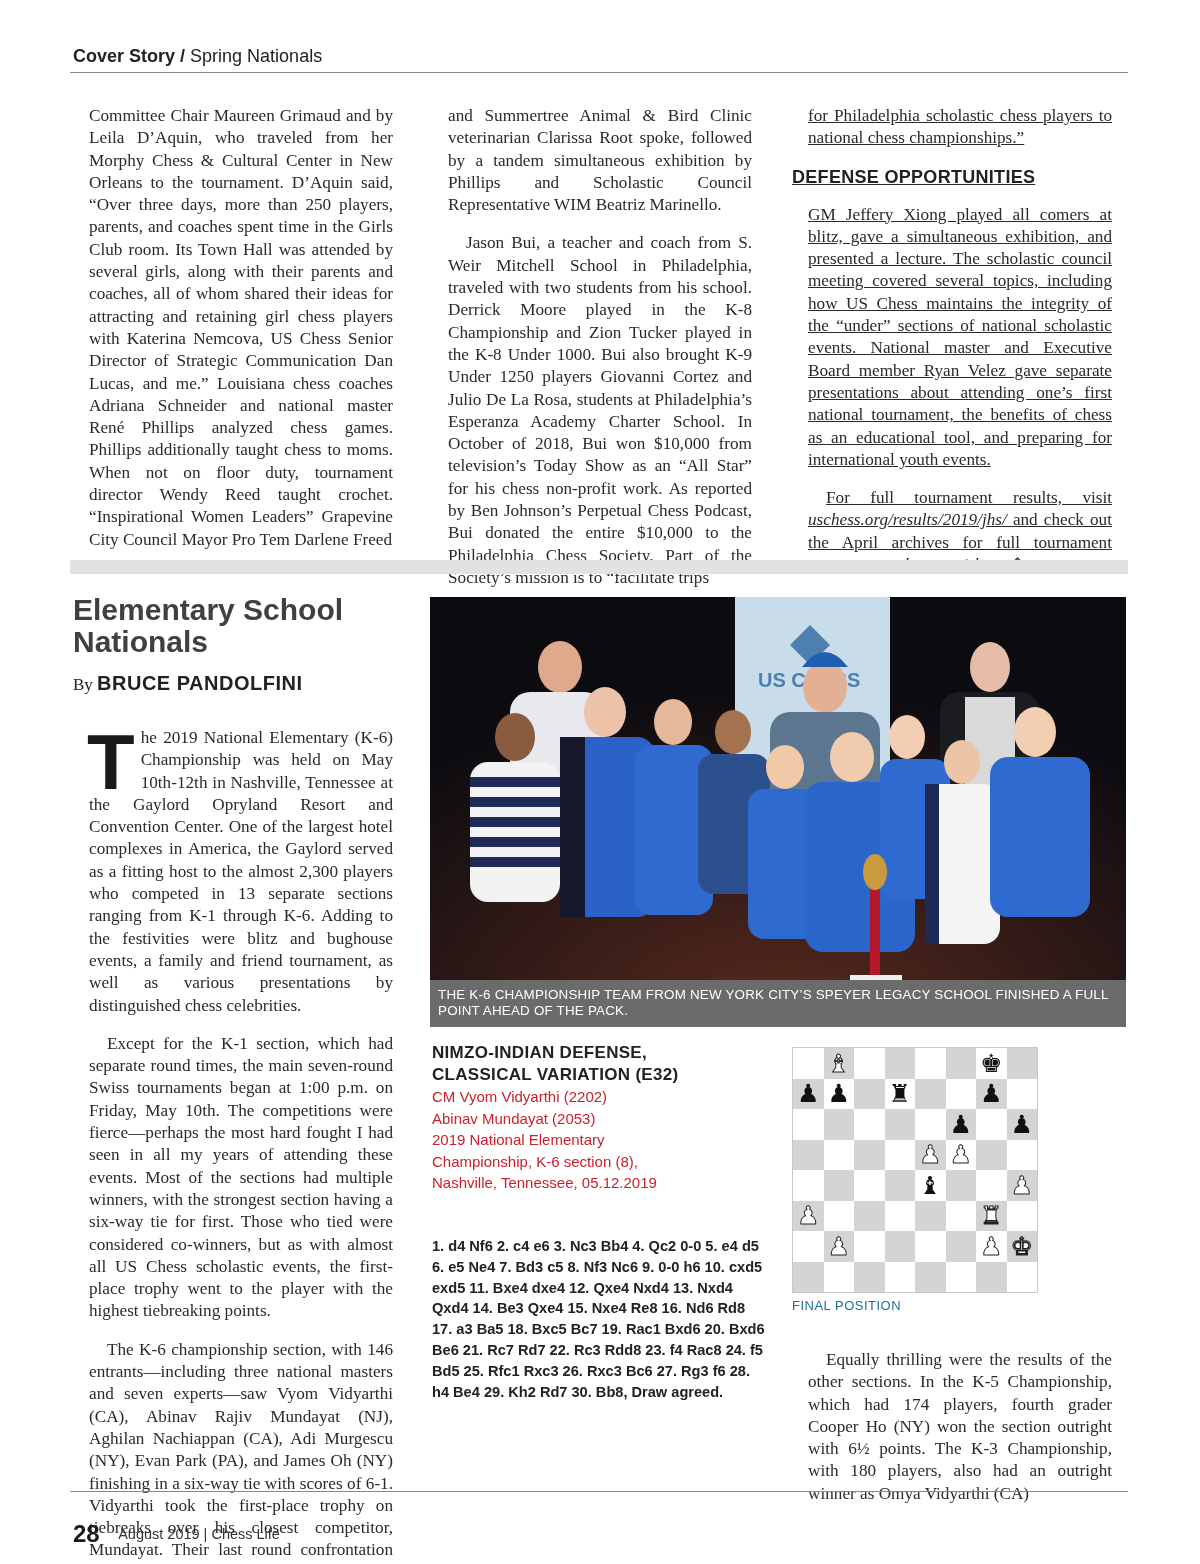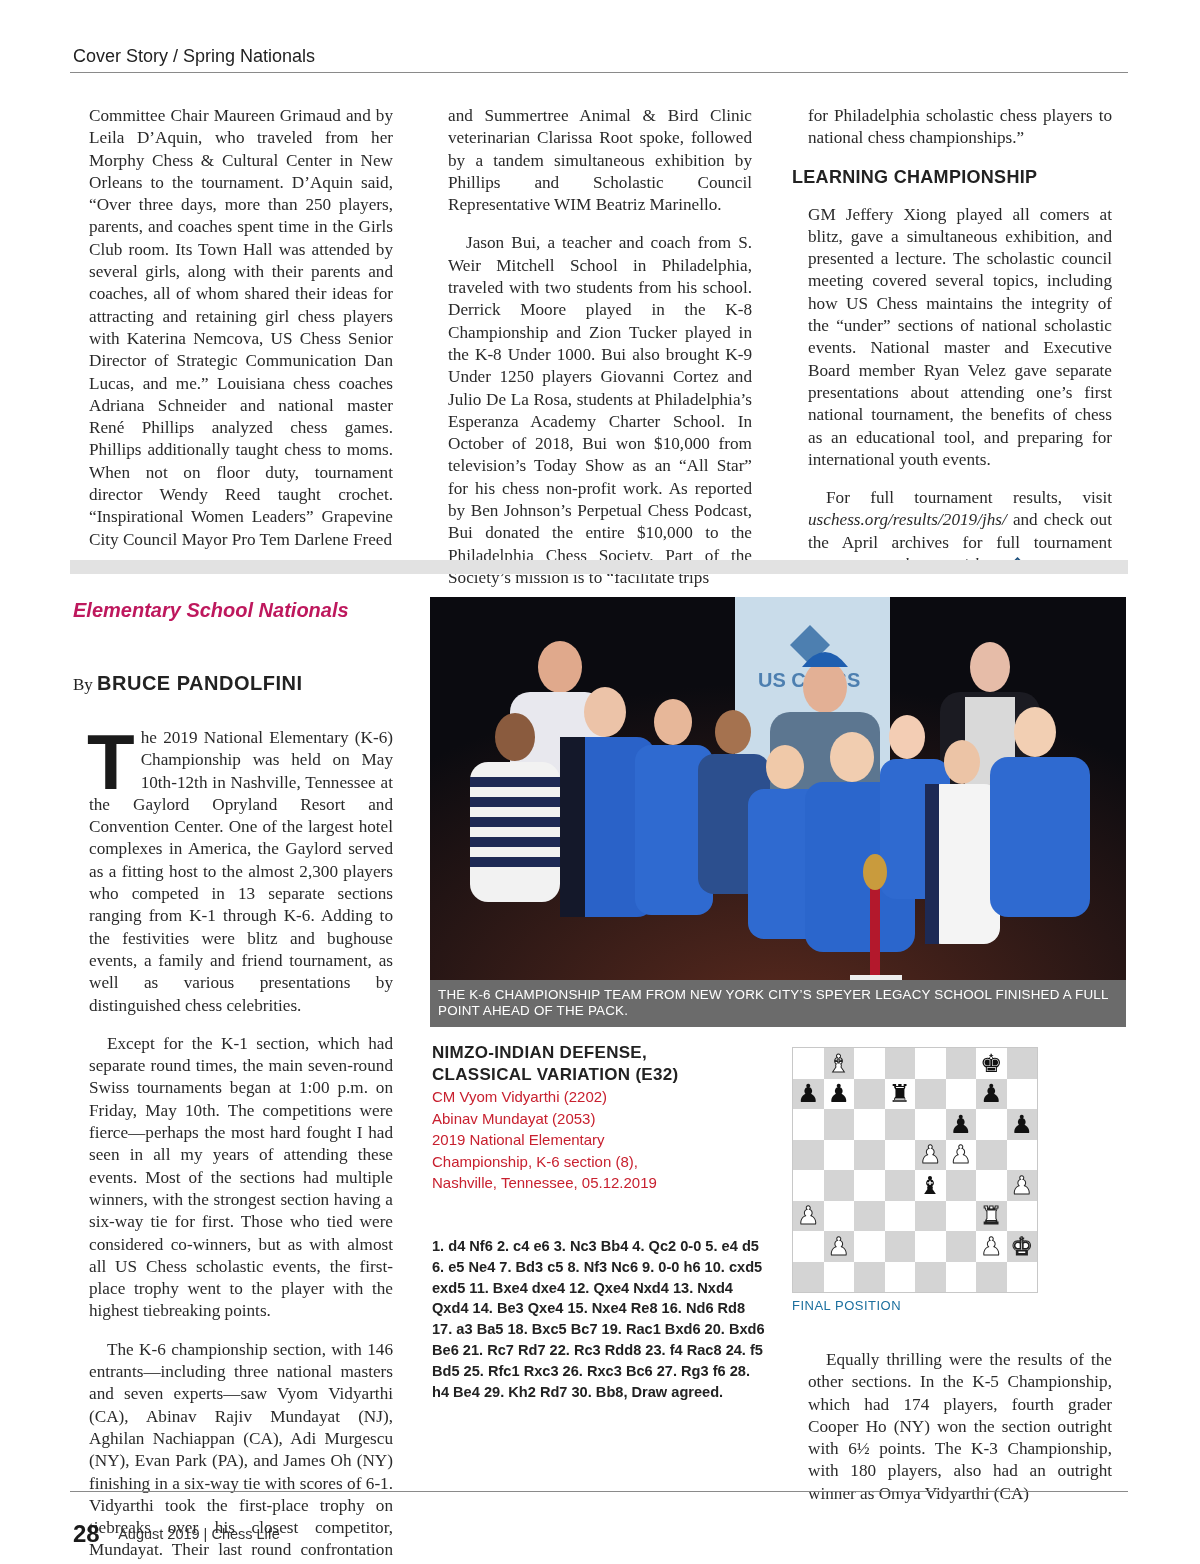--- a/index.html
+++ b/index.html
@@ -5,7 +5,7 @@
   html, body { margin: 0; padding: 0; }
   body { width: 1200px; height: 1564px; background: #ffffff; position: relative; overflow: hidden; font-family: "Liberation Serif", "DejaVu Serif", serif; color: #2a2a2a; }
   .header { position: absolute; left: 73px; top: 46px; font-family: "Liberation Sans", sans-serif; font-size: 18px; color: #222; }
-  .header .sec { font-weight: normal; }
+  .header .sec { font-weight: bold; }
   .header .sub { font-weight: normal; }
   .rule-top { position: absolute; left: 70px; top: 72px; width: 1058px; height: 1px; background: #8a8a8a; }
   .col { position: absolute; font-size: 17.2px; line-height: 22.3px; text-align: justify; }

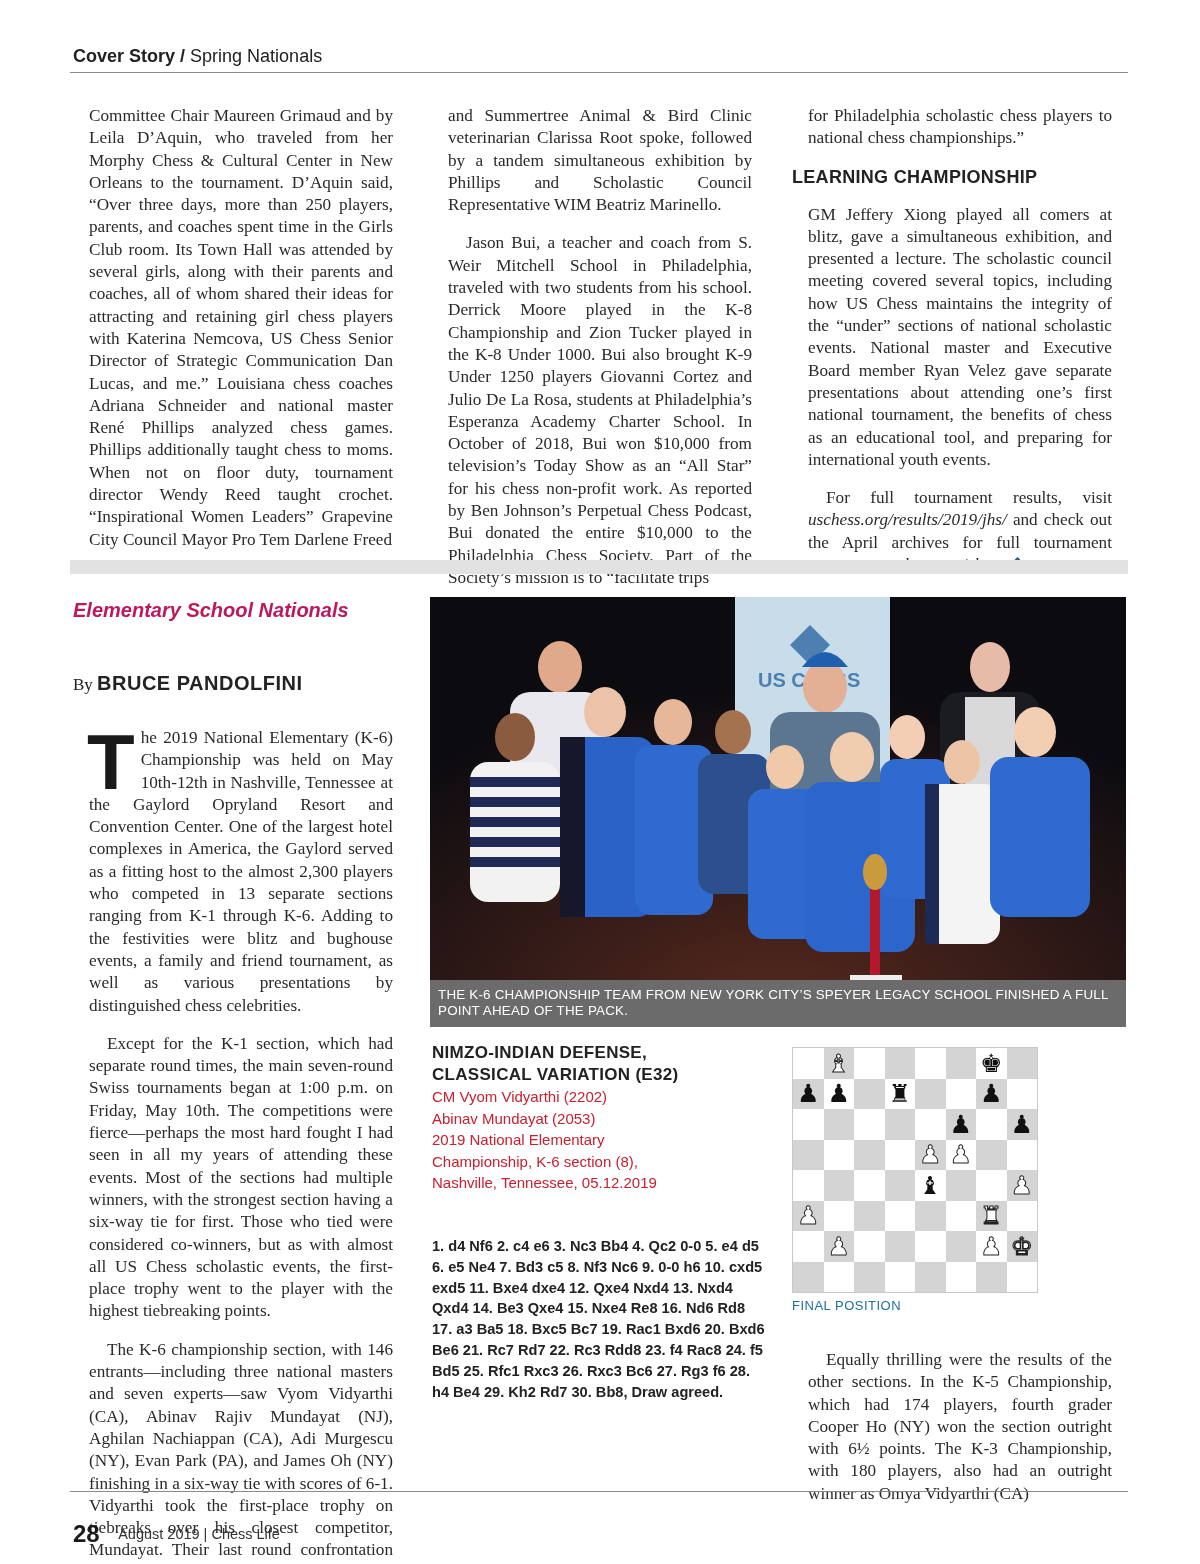--- a/index.html
+++ b/index.html
@@ -13,7 +13,7 @@
   .col p.ind { text-indent: 18px; }
   .c1 { left: 73px; top: 89px; width: 336px; }
   .c2 { left: 432px; top: 89px; width: 336px; }
-  .c3 { left: 792px; top: 89px; width: 336px; }
+  .c3 { left: 792px; top: 89px; width: 336px; text-decoration: underline; }
   .subhead { font-family: "Liberation Sans", sans-serif; font-weight: bold; font-size: 18px; color: #222; margin: 16px 0 0 0; line-height: 22px; letter-spacing: 0.3px; }
   .link-i { font-style: italic; }
   .endmark { display: inline-block; width: 15px; height: 15px; vertical-align: -2px; }

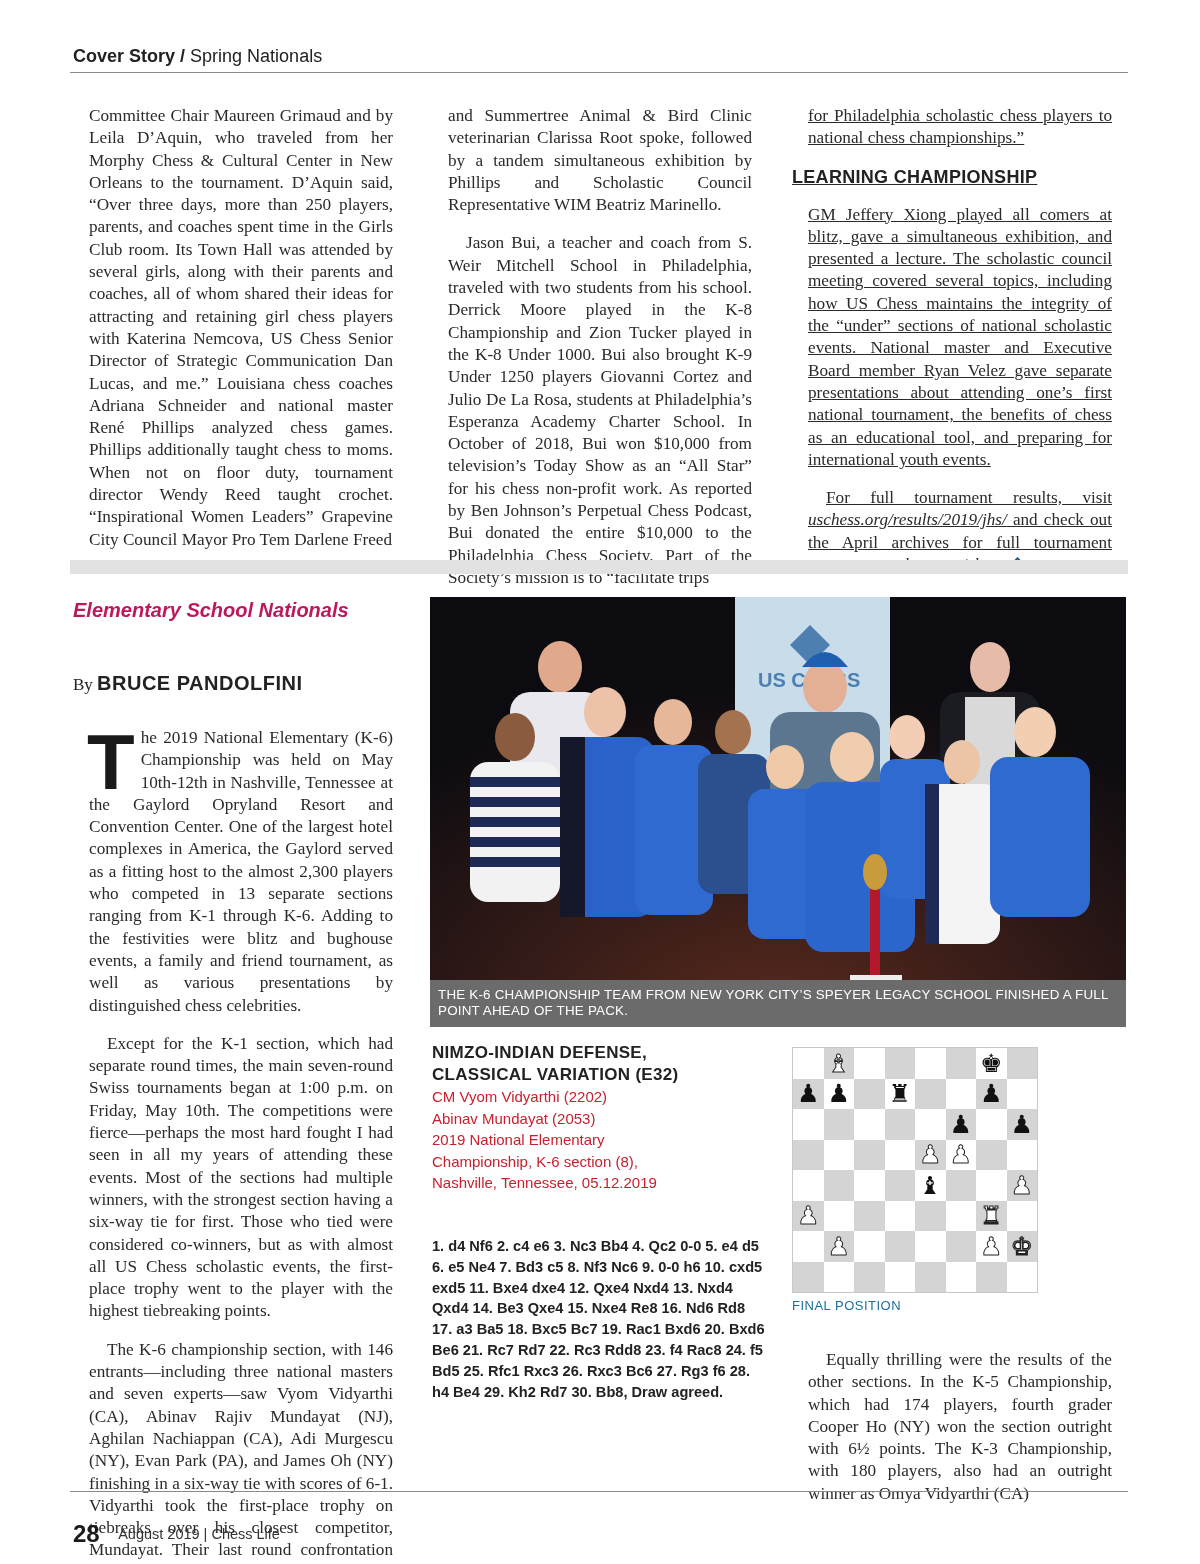--- a/index.html
+++ b/index.html
@@ -63,7 +63,7 @@
 
 <div class="col c3">
   <p>for Philadelphia scholastic chess players to national chess championships.”</p>
-  <div class="subhead">LEARNING CHAMPIONSHIP</div>
+  <div class="subhead">DEFENSE OPPORTUNITIES</div>
   <p>GM Jeffery Xiong played all comers at blitz, gave a simultaneous exhibition, and presented a lecture. The scholastic council meeting covered several topics, including how US Chess maintains the integrity of the “under” sections of national scholastic events. National master and Executive Board member Ryan Velez gave separate presentations about attending one’s first national tournament, the benefits of chess as an educational tool, and preparing for international youth events.</p>
   <p class="ind"><span>For full tournament results, visit </span><span class="link-i">uschess.org/results/2019/jhs/</span><span> and check out the April archives for full tournament reports on </span><span class="link-i">uschess.org/clo.</span><span class="endmark"><svg width="15" height="15" viewBox="0 0 15 15">
           <polygon points="7.5,0 15,7.5 7.5,15 0,7.5" fill="#1c4f7c"></polygon>

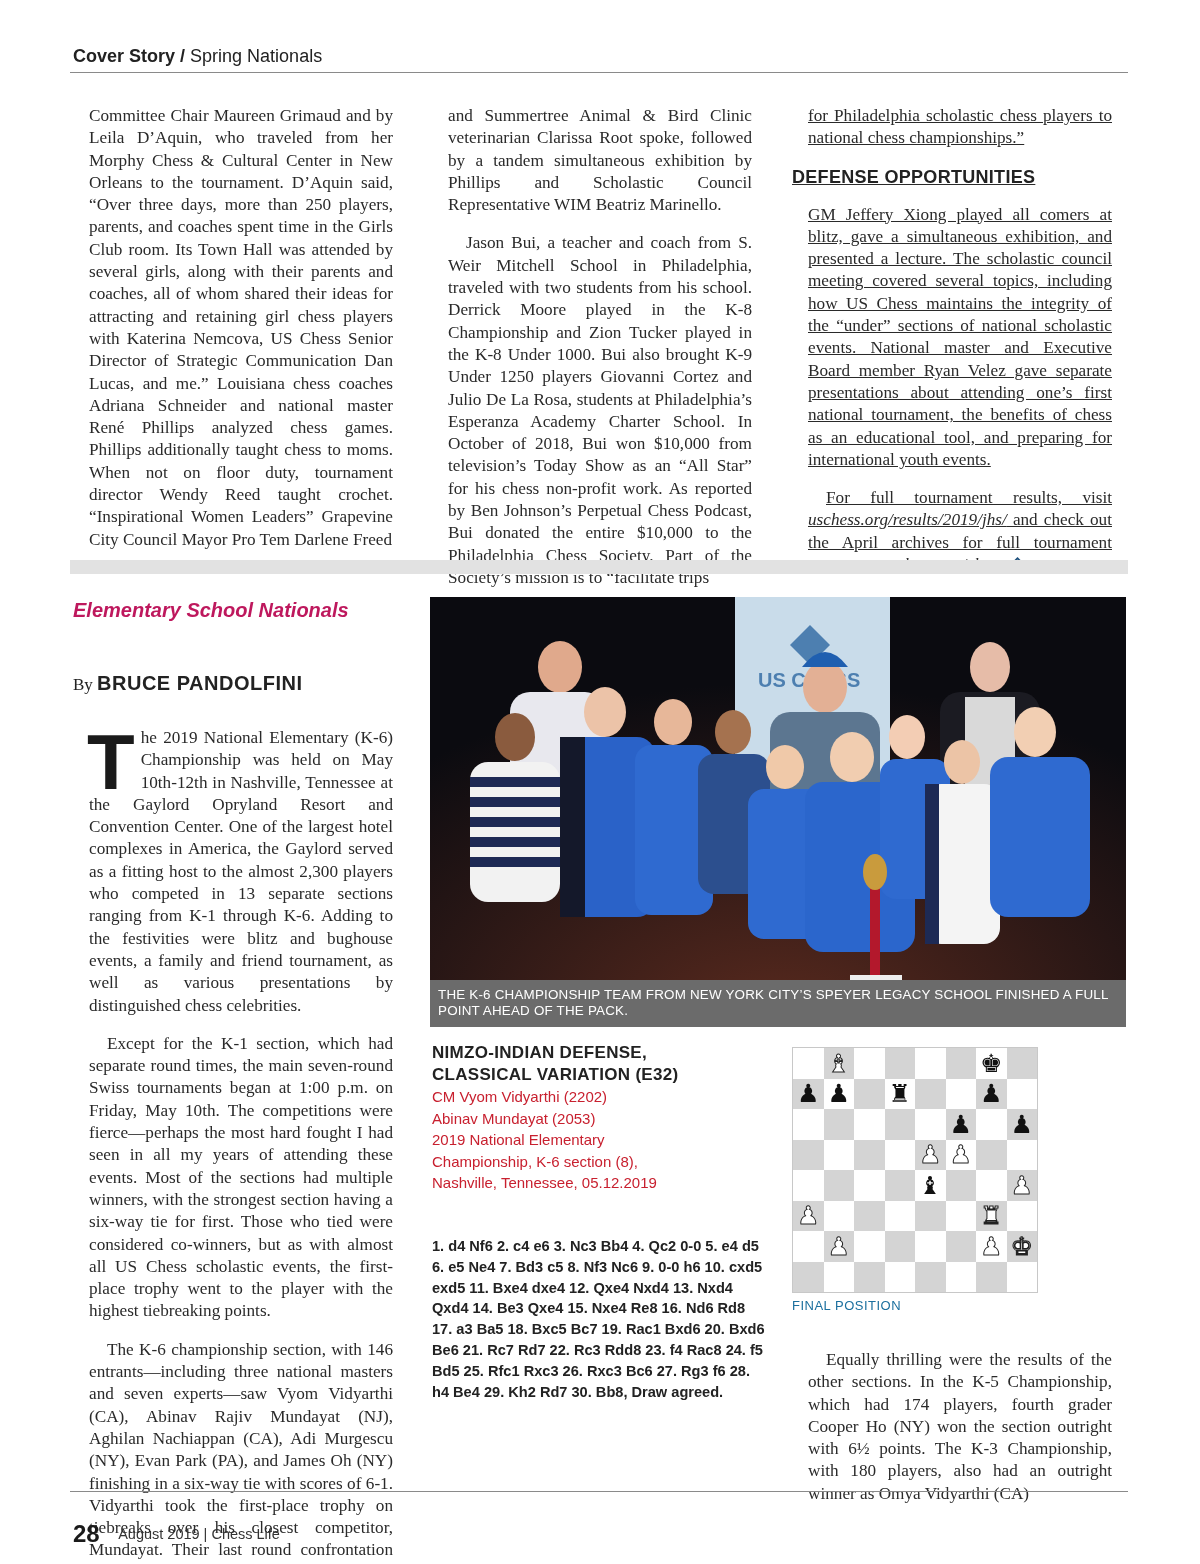--- a/index.html
+++ b/index.html
@@ -18,7 +18,7 @@
   .link-i { font-style: italic; }
   .endmark { display: inline-block; width: 15px; height: 15px; vertical-align: -2px; }
   .band { position: absolute; left: 70px; top: 560px; width: 1058px; height: 14px; background: #e2e2e2; }
-  .art-title { position: absolute; left: 73px; top: 594px; width: 340px; font-family: "Liberation Sans", sans-serif; font-weight: bold; font-size: 20px; line-height: 32px; color: #be185d; font-style: italic; }
+  .art-title { position: absolute; left: 73px; top: 594px; width: 340px; font-family: "Liberation Sans", sans-serif; font-weight: bold; font-size: 30px; line-height: 32px; color: #404040; }
   .byline { position: absolute; left: 73px; top: 672px; font-size: 17px; color: #222; }
   .byline .name { font-family: "Liberation Sans", sans-serif; font-weight: bold; font-size: 20px; letter-spacing: 0.5px; }
   .c4 { left: 73px; top: 711px; width: 336px; }

